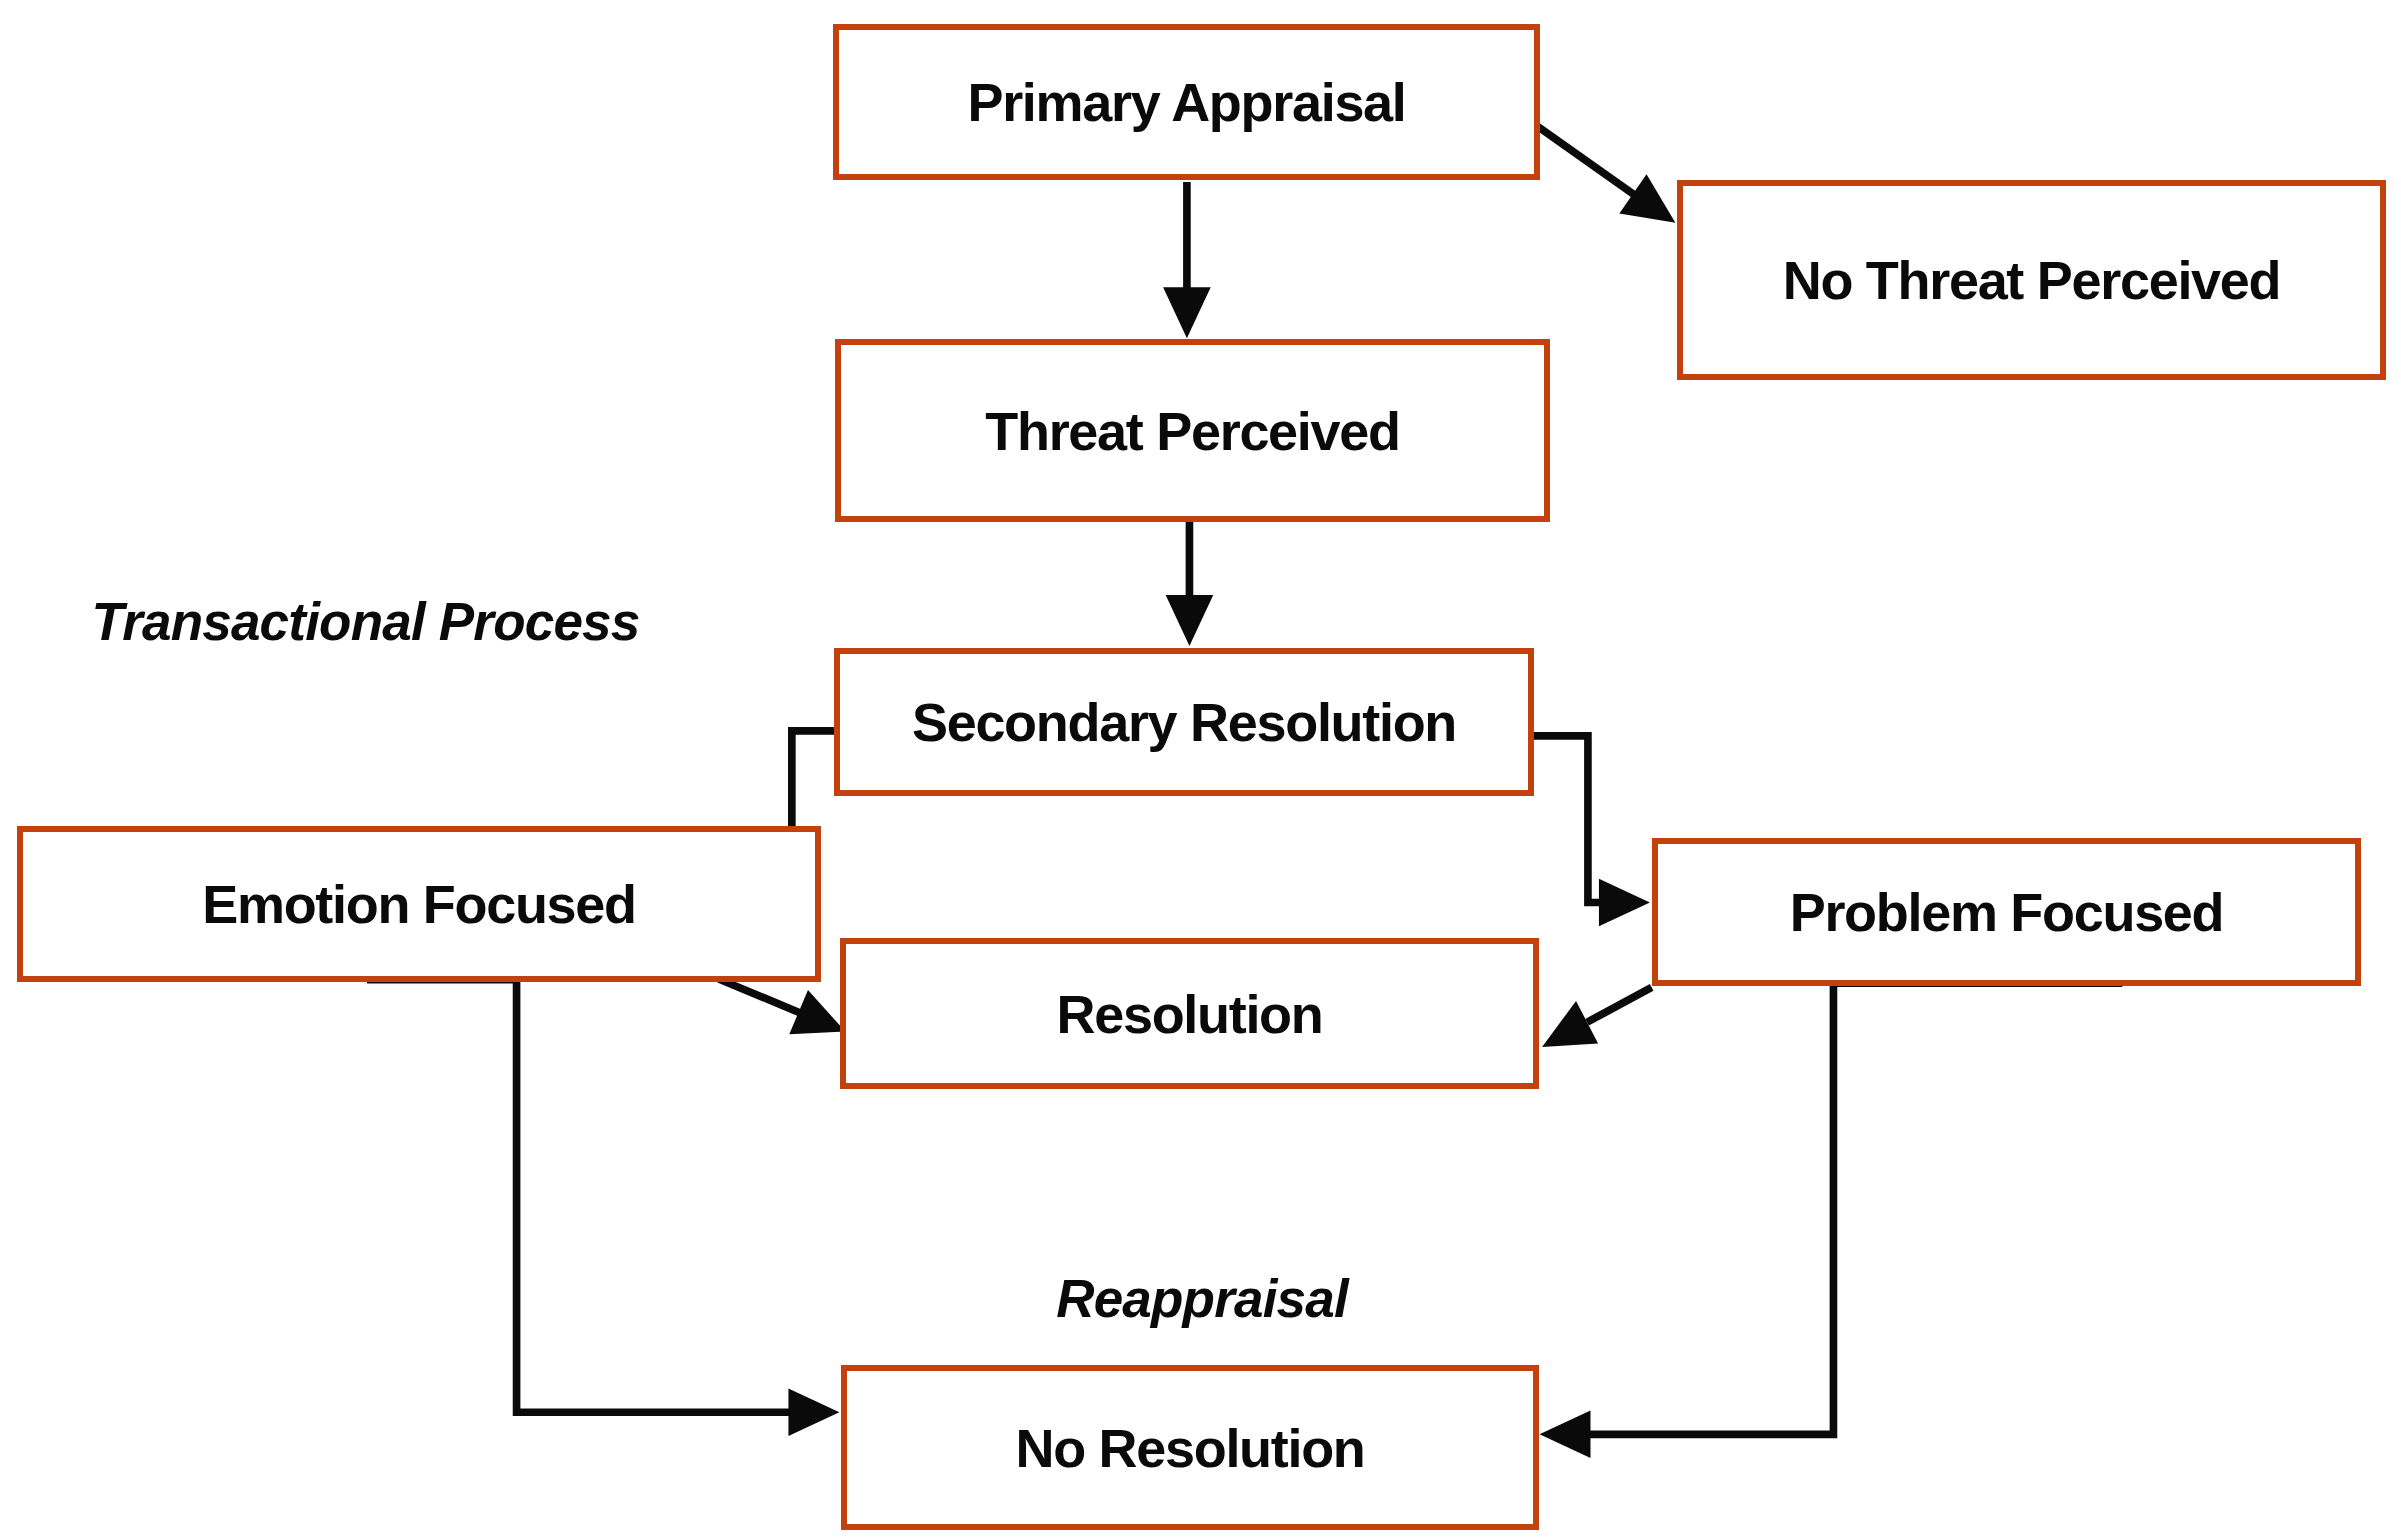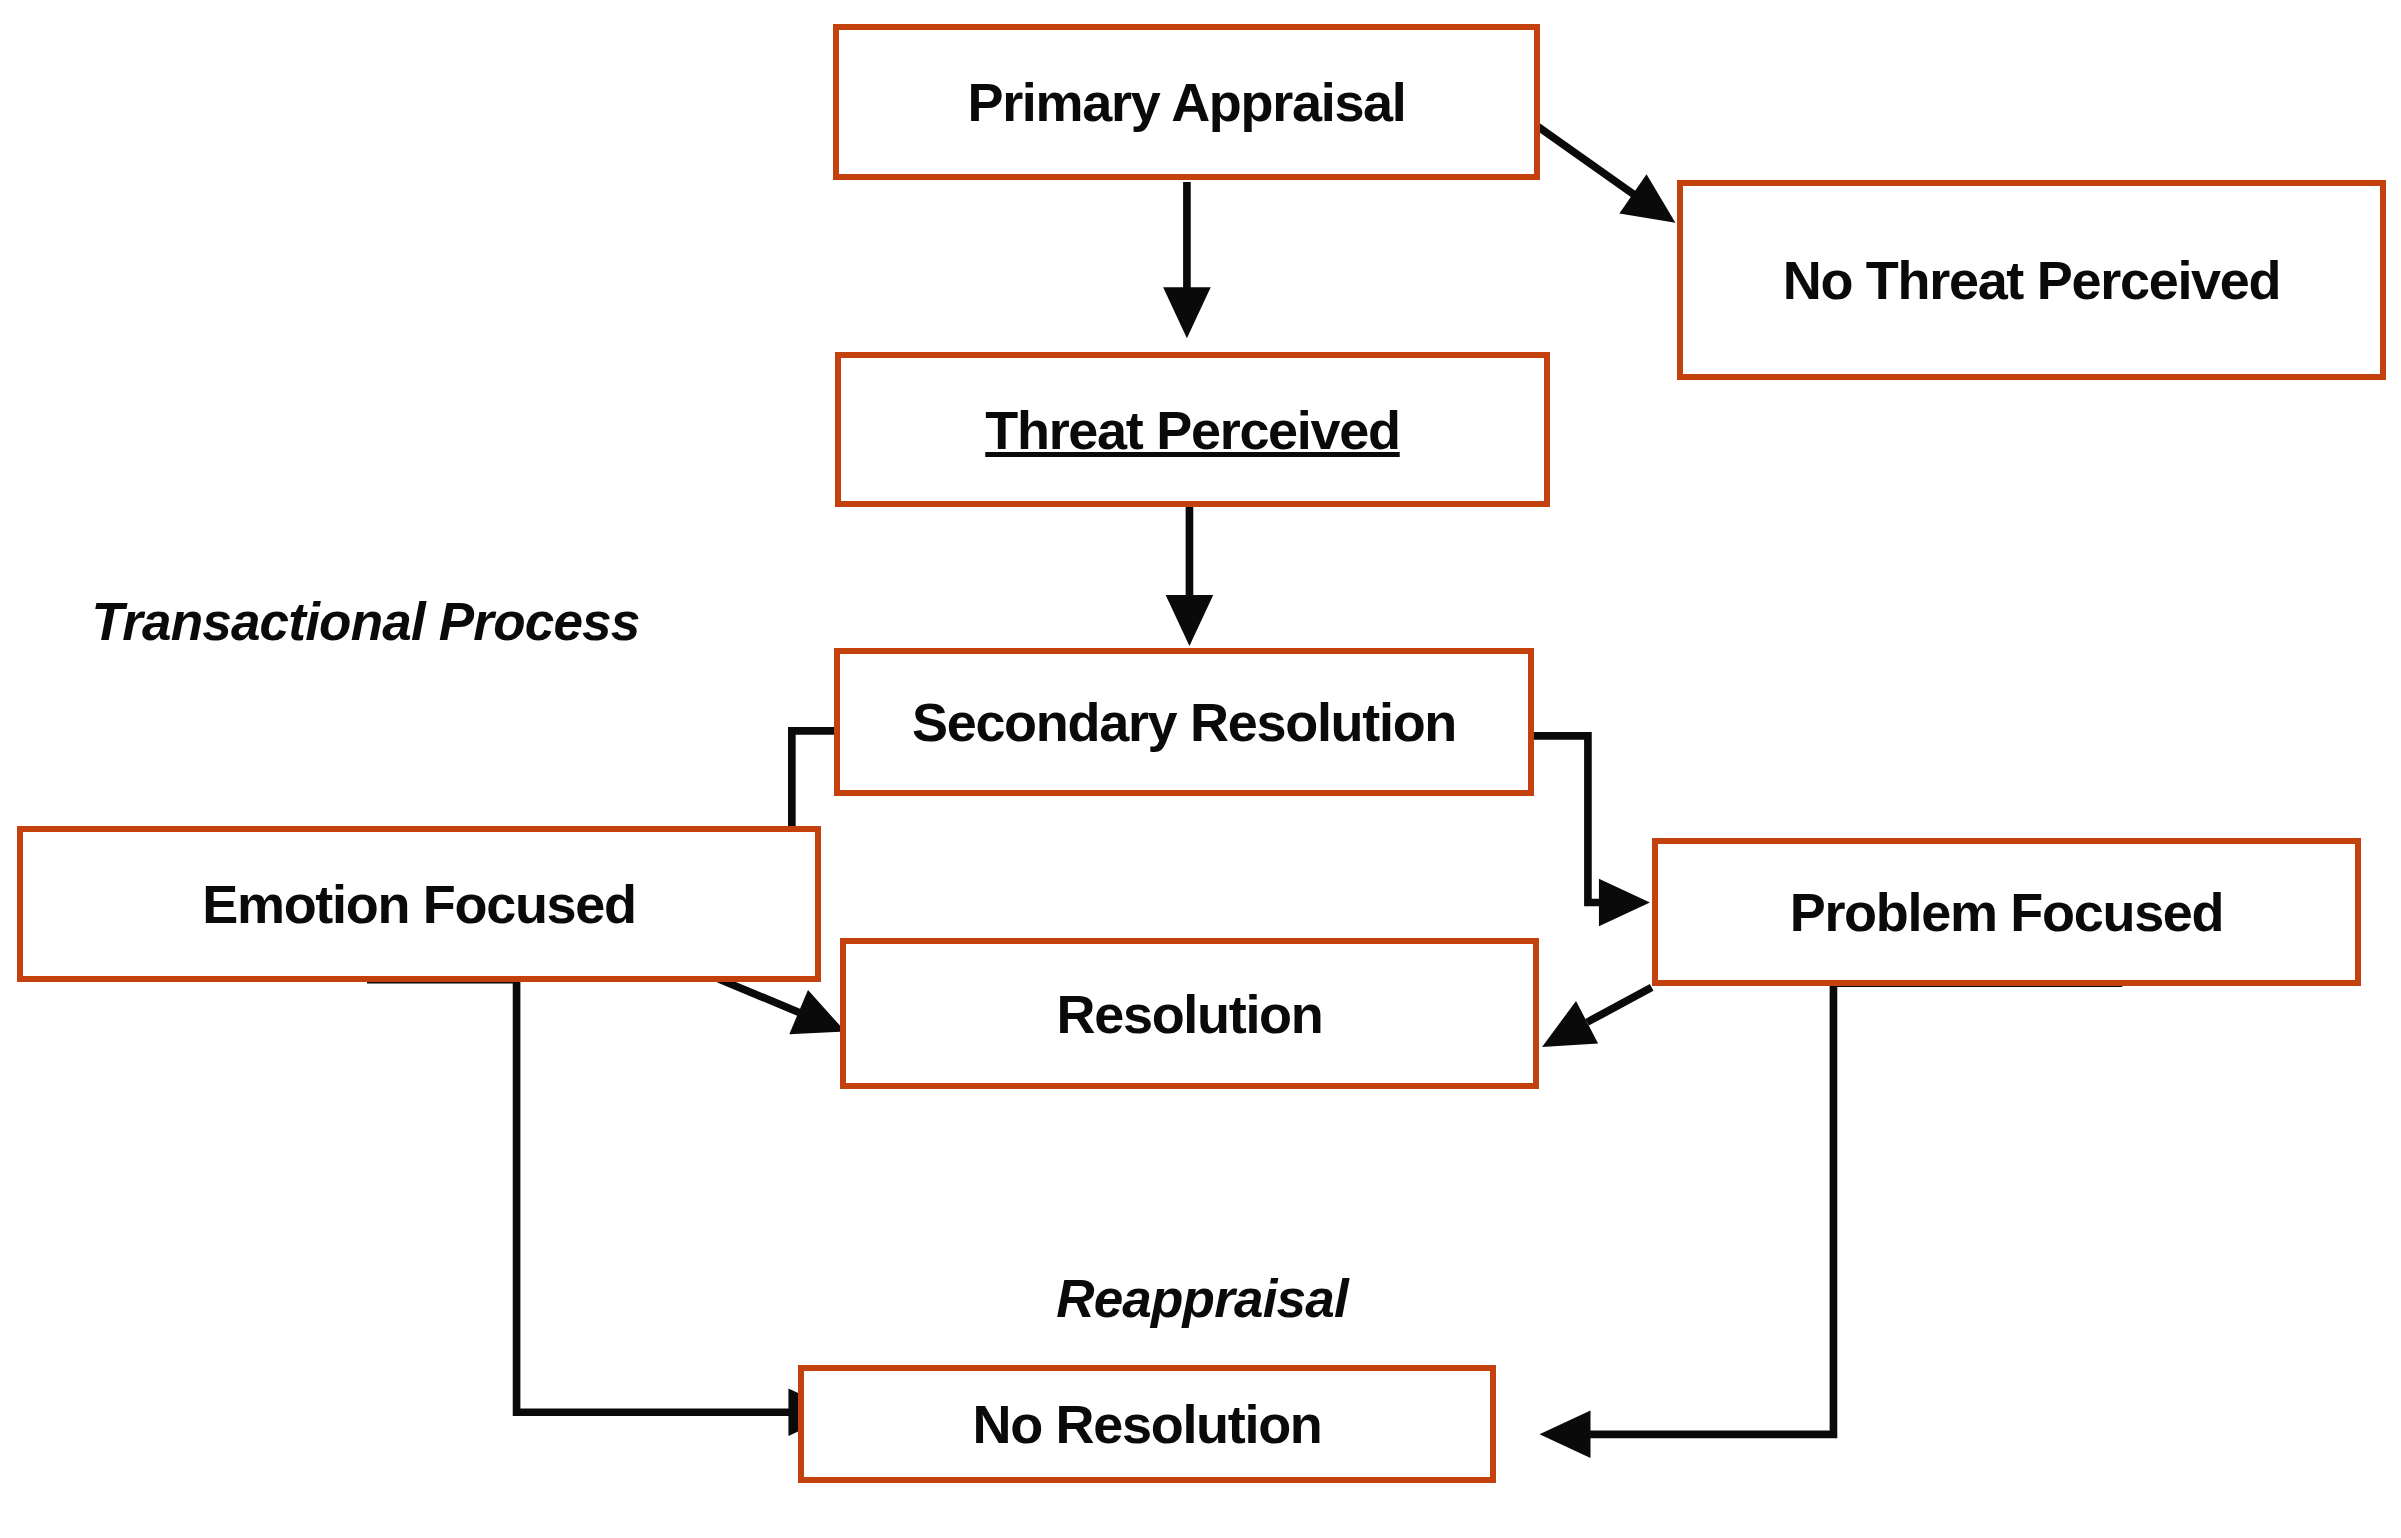--- a/index.html
+++ b/index.html
@@ -48,7 +48,7 @@
   
   #node-primary      { left: 833px;  top: 24px;   width: 707px; height: 156px; }
   #node-nothreat     { left: 1677px; top: 180px;  width: 709px; height: 200px; }
-  #node-threat       { left: 835px;  top: 352px;  width: 715px; height: 155px; text-decoration: underline; }
+  #node-threat       { left: 835px;  top: 339px;  width: 715px; height: 183px; }
   #node-secondary    { left: 834px;  top: 648px;  width: 700px; height: 148px; }
   #node-emotion      { left: 17px;   top: 826px;  width: 804px; height: 156px; }
   #node-problem      { left: 1652px; top: 838px;  width: 709px; height: 148px; }

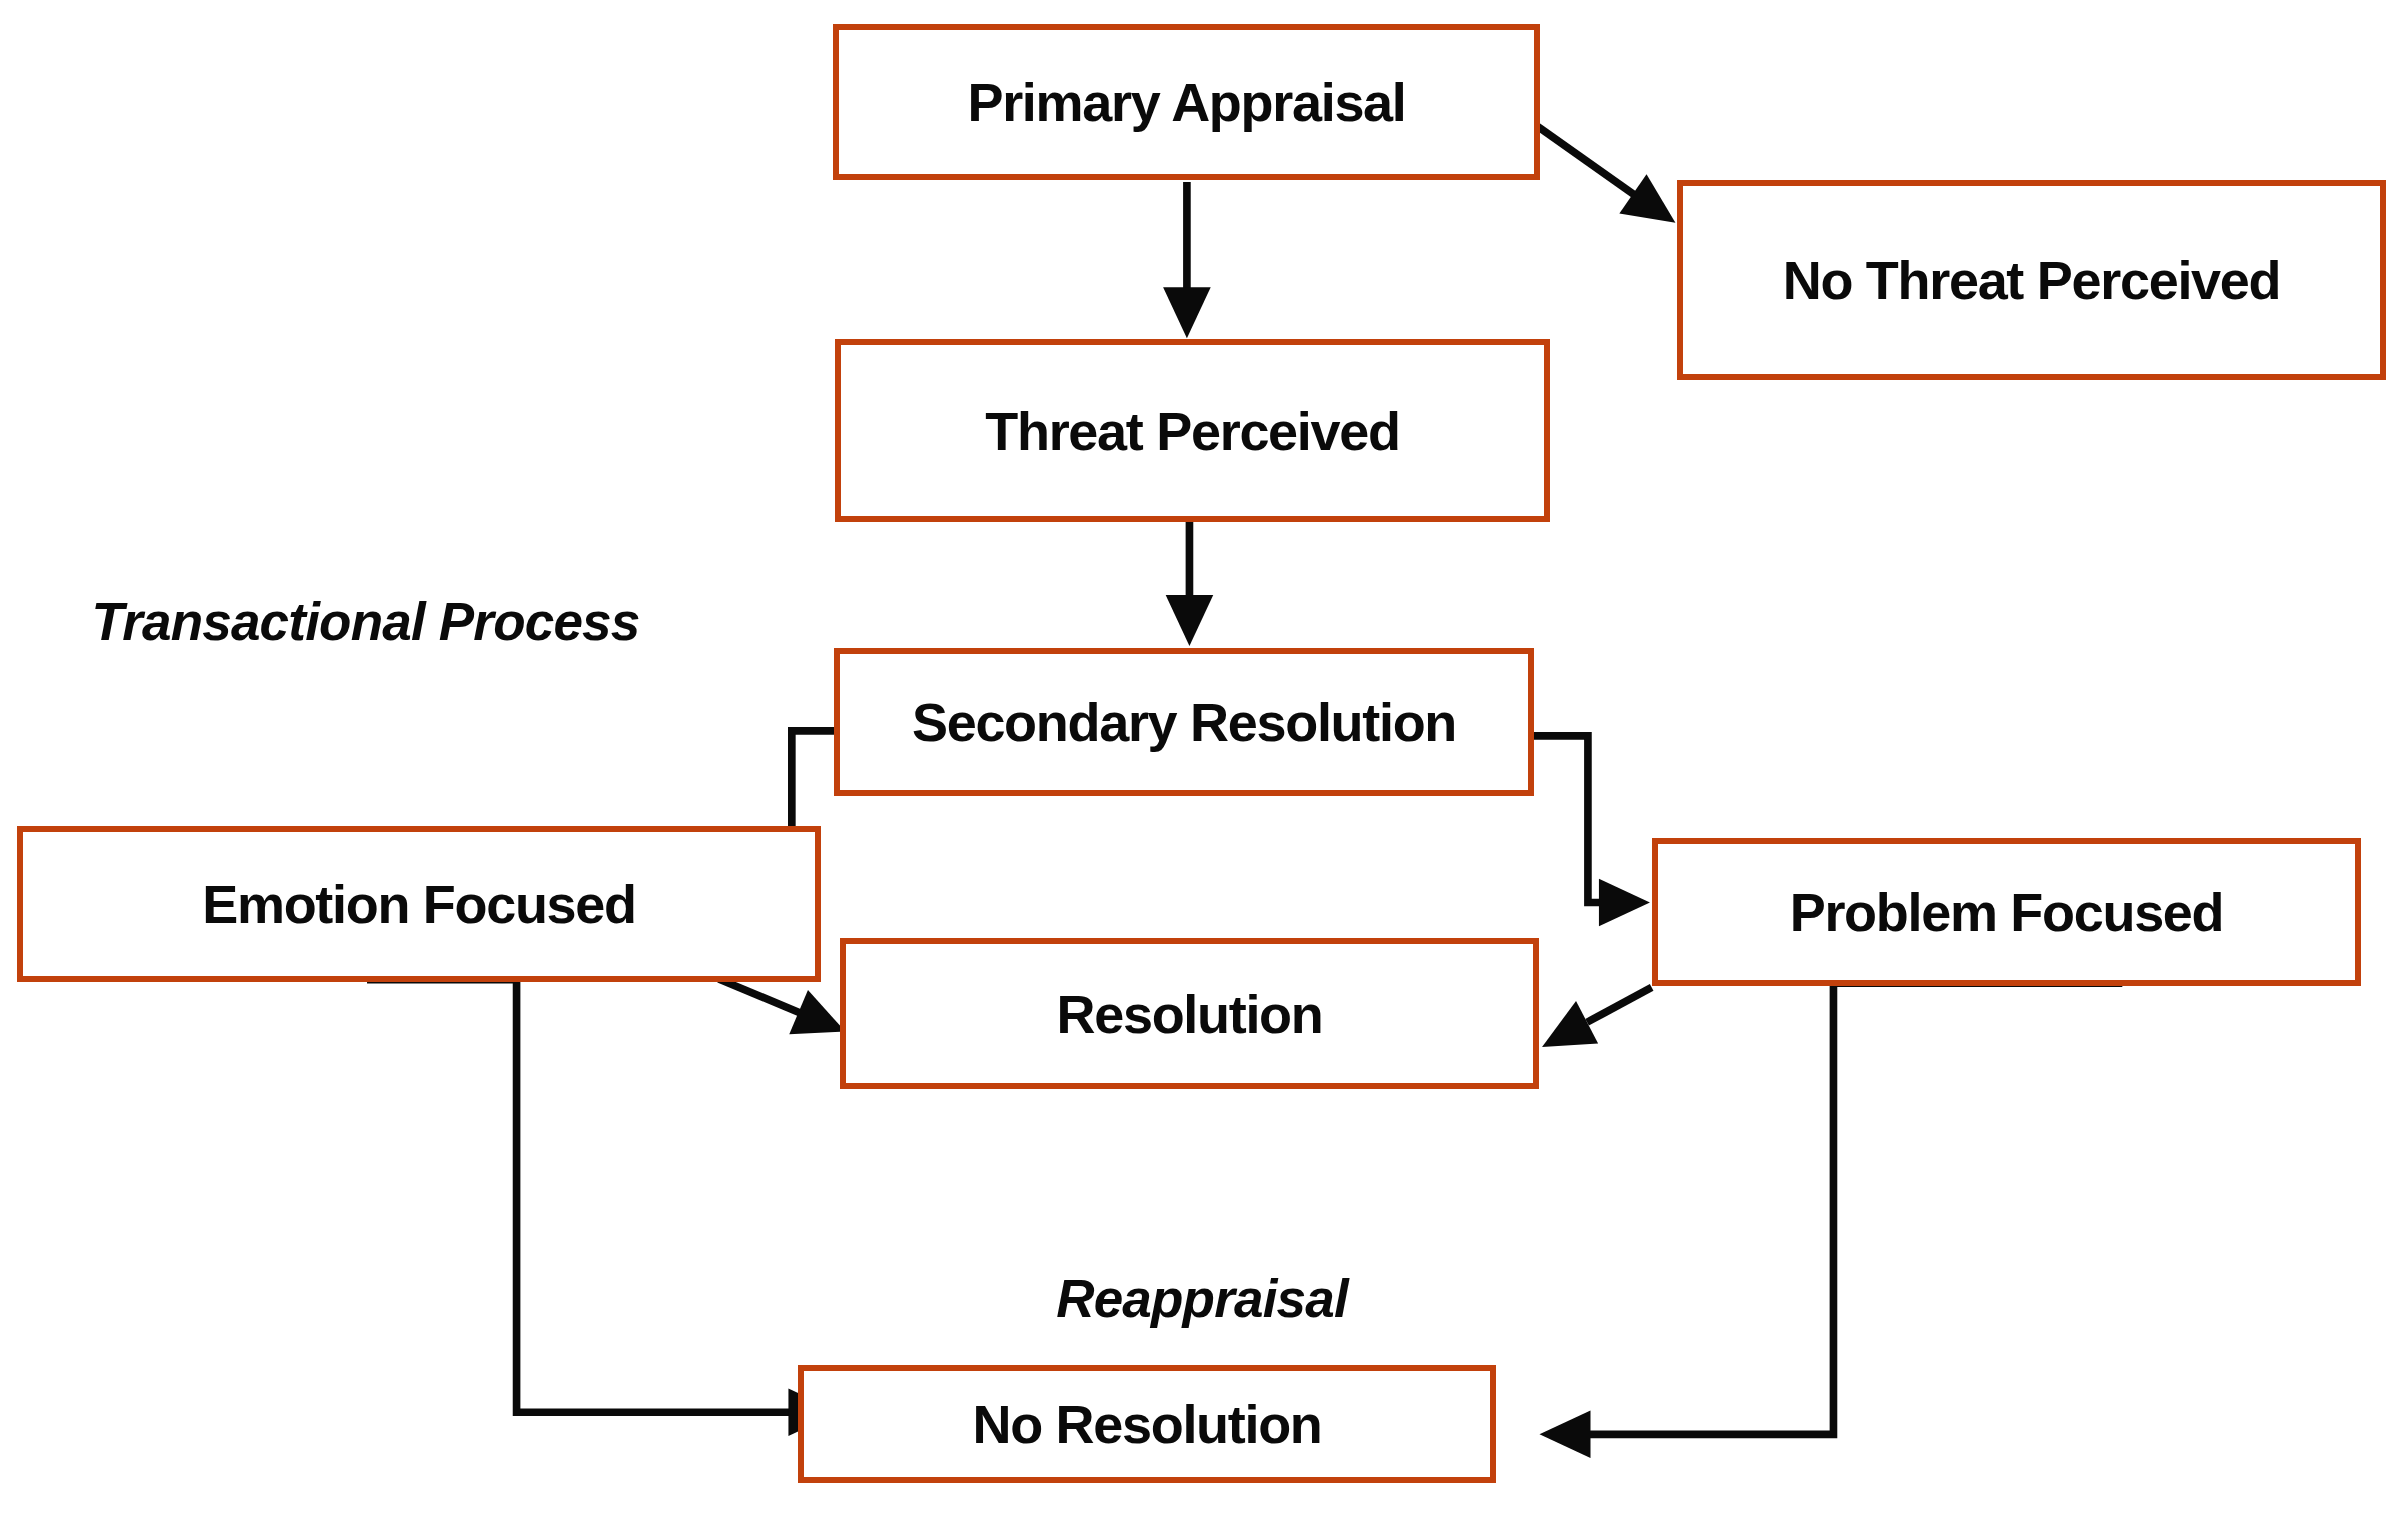--- a/index.html
+++ b/index.html
@@ -53,7 +53,7 @@
   #node-emotion      { left: 17px;   top: 826px;  width: 804px; height: 156px; }
   #node-problem      { left: 1652px; top: 838px;  width: 709px; height: 148px; }
   #node-resolution   { left: 840px;  top: 938px; width: 699px; height: 151px; }
-  #node-noresolution { left: 798px;  top: 1365px; width: 698px; height: 118px; }
+  #node-noresolution { left: 841px;  top: 1365px; width: 698px; height: 165px; }
   #label-transactional { left: 51px;   top: 591px;  width: 629px; }
   #label-reappraisal   { left: 947px; top: 1268px; width: 510px; font-style: italic; }
   .stroke {

